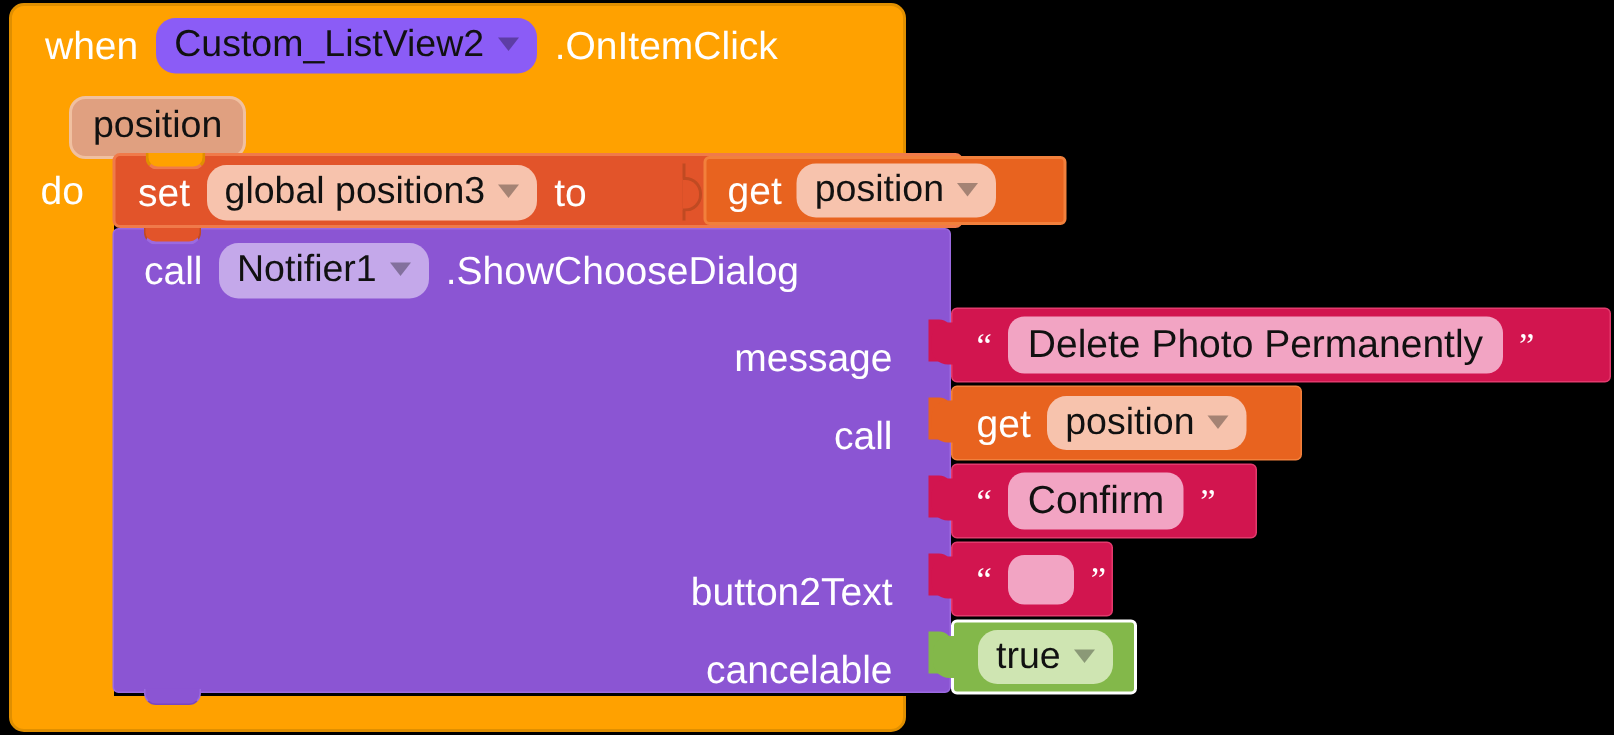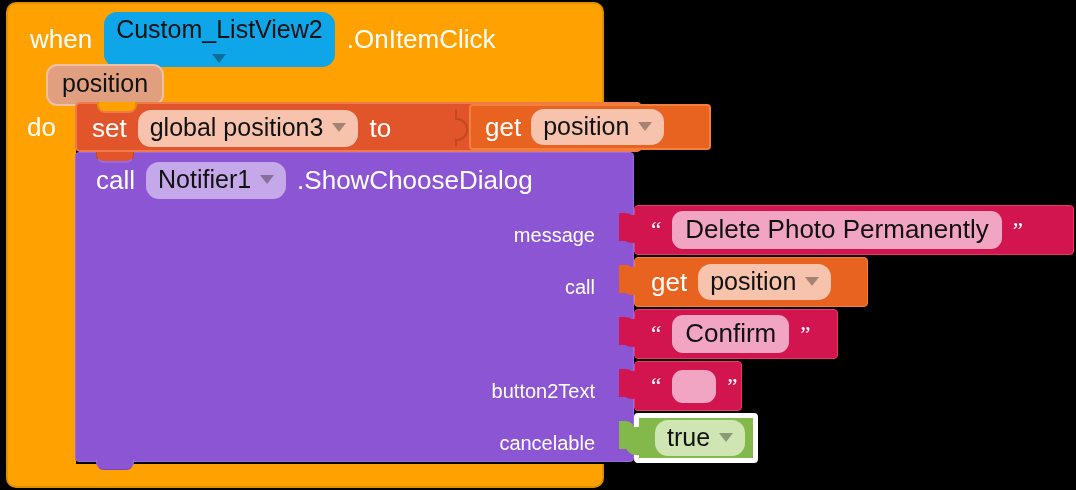--- a/index.html
+++ b/index.html
@@ -70,8 +70,7 @@
     gap: 12px;
   }
   #when-header .field {
-    background: #0ea5e9;
-    flex-direction: column;
+    background: #8b5cf6;
   }
   #param-row {
     position: absolute;

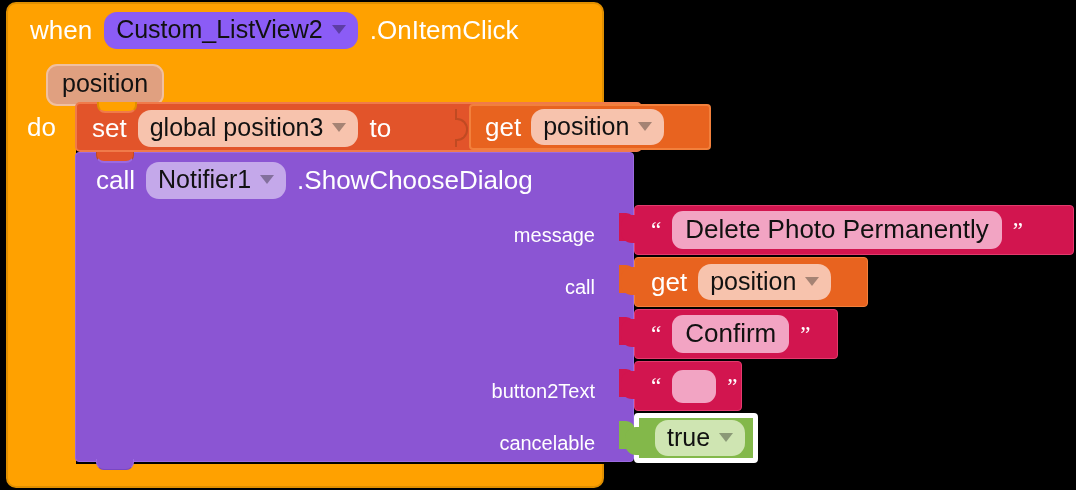--- a/index.html
+++ b/index.html
@@ -200,7 +200,7 @@
     right: 38px;
     text-align: left;
     color: #ffffff;
-    font-size: 20px;
+    font-size: 26px;
     line-height: 1;
     white-space: nowrap;
     user-select: none;

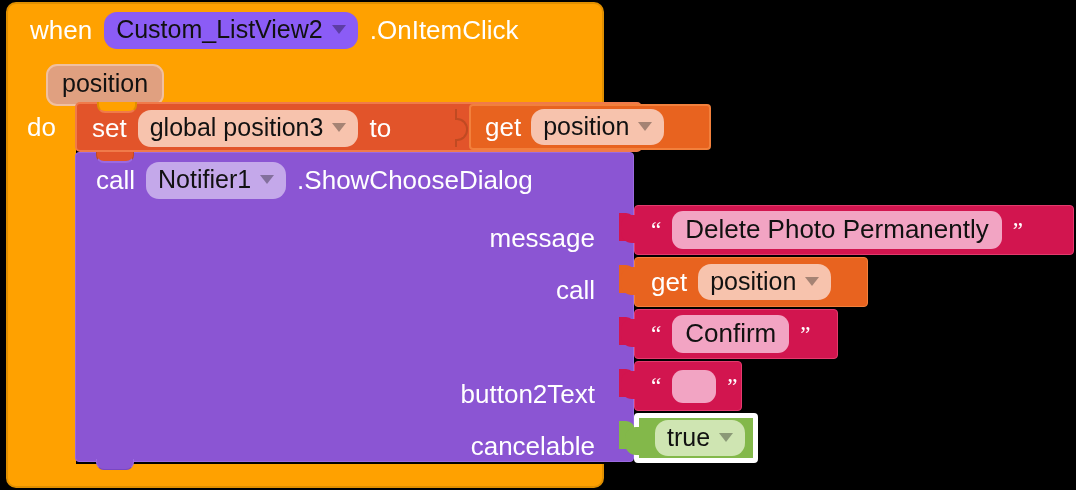--- a/index.html
+++ b/index.html
@@ -238,7 +238,7 @@
   .txt-blk .plug { background: #d2154f; }
   .orange-blk { background: #e8631f; border: 1px solid #f2803c; }
   .orange-blk .plug { background: #e8631f; }
-  .green-blk { background: #83b84a; border: 5px solid #ffffff; }
+  .green-blk { background: #83b84a; border: 2px solid #ffffff; }
   .green-blk .plug { background: #83b84a; }
 
   .quote {

